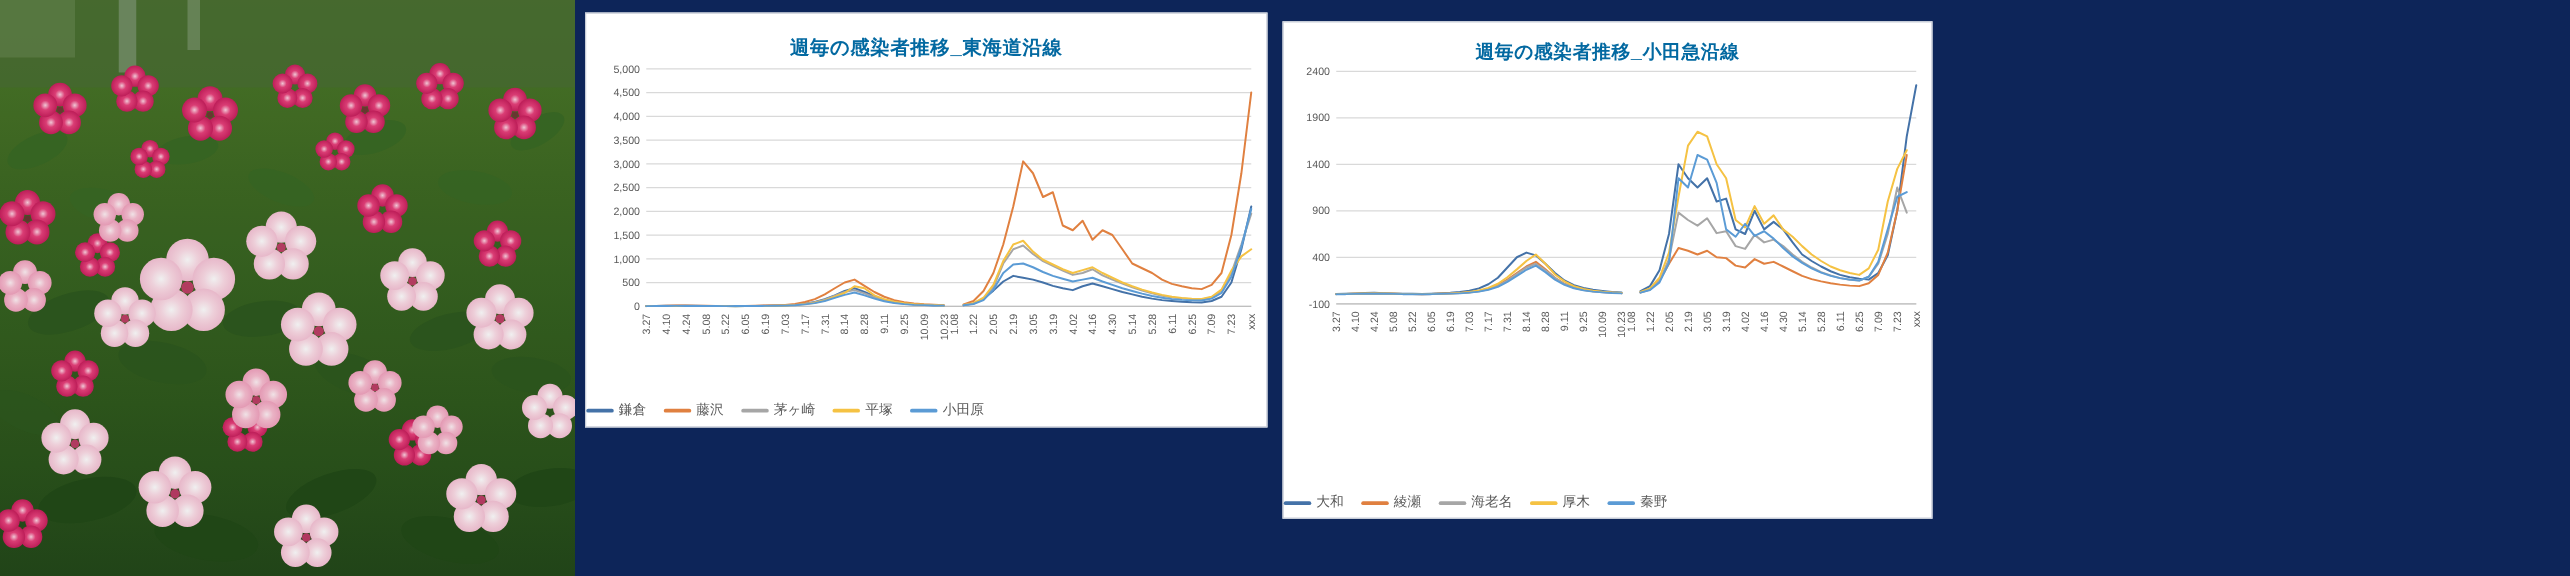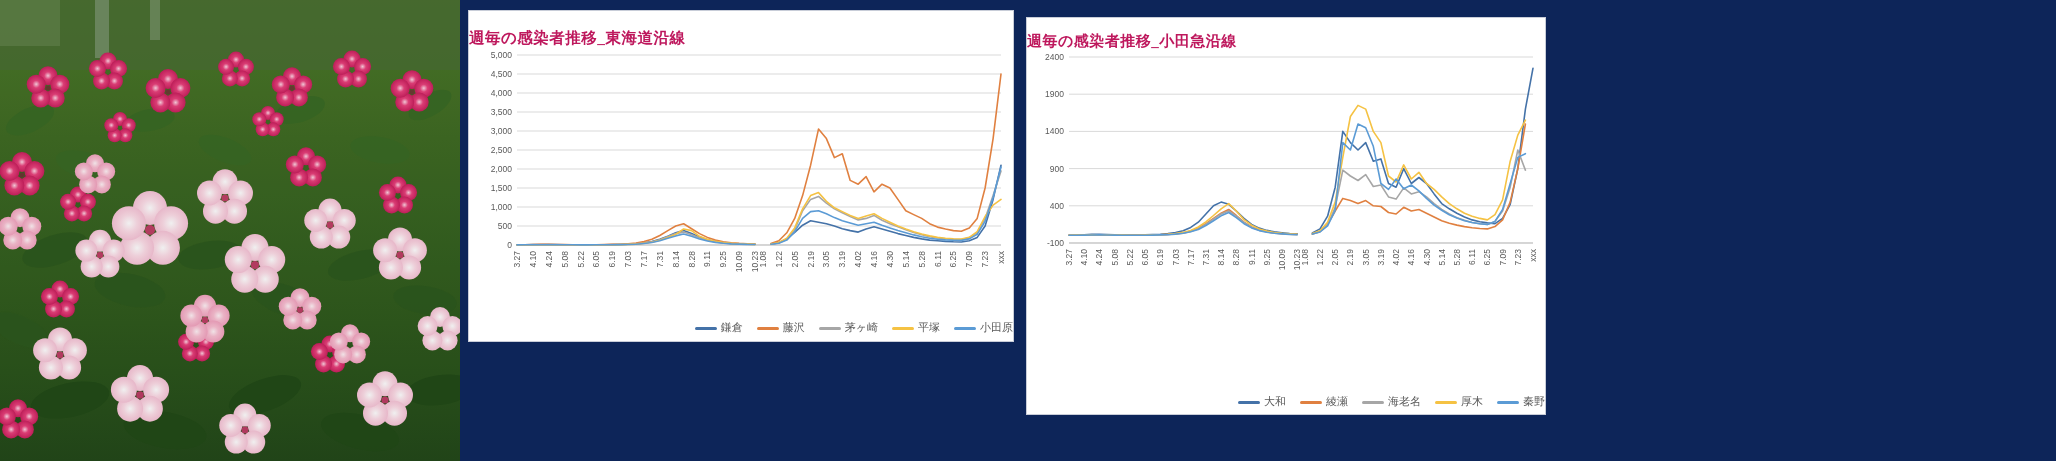--- a/index.html
+++ b/index.html
@@ -16,9 +16,9 @@
   .panel-2{left:1026px;top:17px;width:520px;height:398px;}
 
   .chart-title{
-    width:100%;text-align:left;color:#be185d;
+    width:100%;text-align:center;color:#0369a1;
     font-size:15px;font-weight:700;letter-spacing:.5px;
-    font-family:Liberation Serif, serif;
+    font-family:Liberation Mono, monospace;
     white-space:nowrap;
   }
   .panel-1 .chart-title{margin-top:17px;font-size:15.5px;}

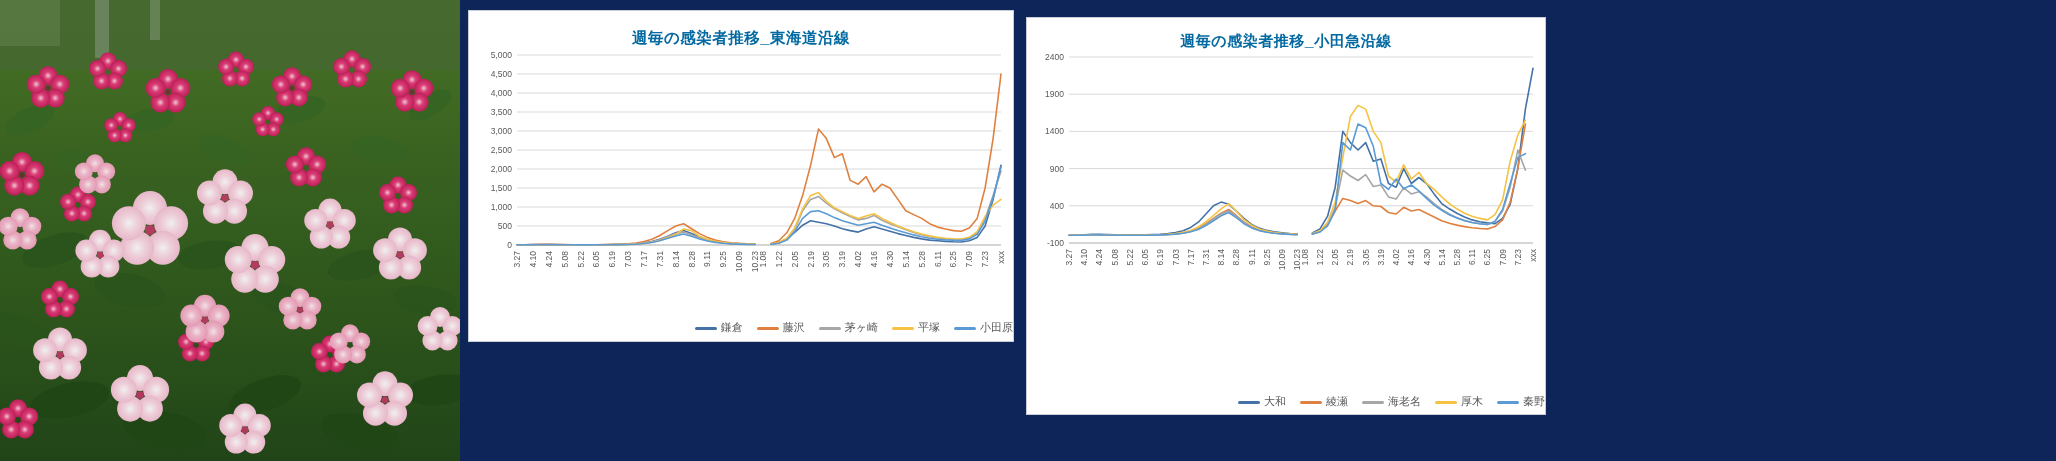--- a/index.html
+++ b/index.html
@@ -34,9 +34,9 @@
 
   .legend{
     position:absolute;left:0;width:100%;
-    display:flex;justify-content:flex-end;align-items:center;gap:14px;
+    display:flex;justify-content:flex-start;align-items:center;gap:14px;
     font-size:11px;color:#595959;
-    font-family:Liberation Mono, monospace;
+    font-family:Liberation Sans, sans-serif;
   }
   .panel-1 .legend{bottom:7px;}
   .panel-2 .legend{bottom:6px;margin-top:20px;}

